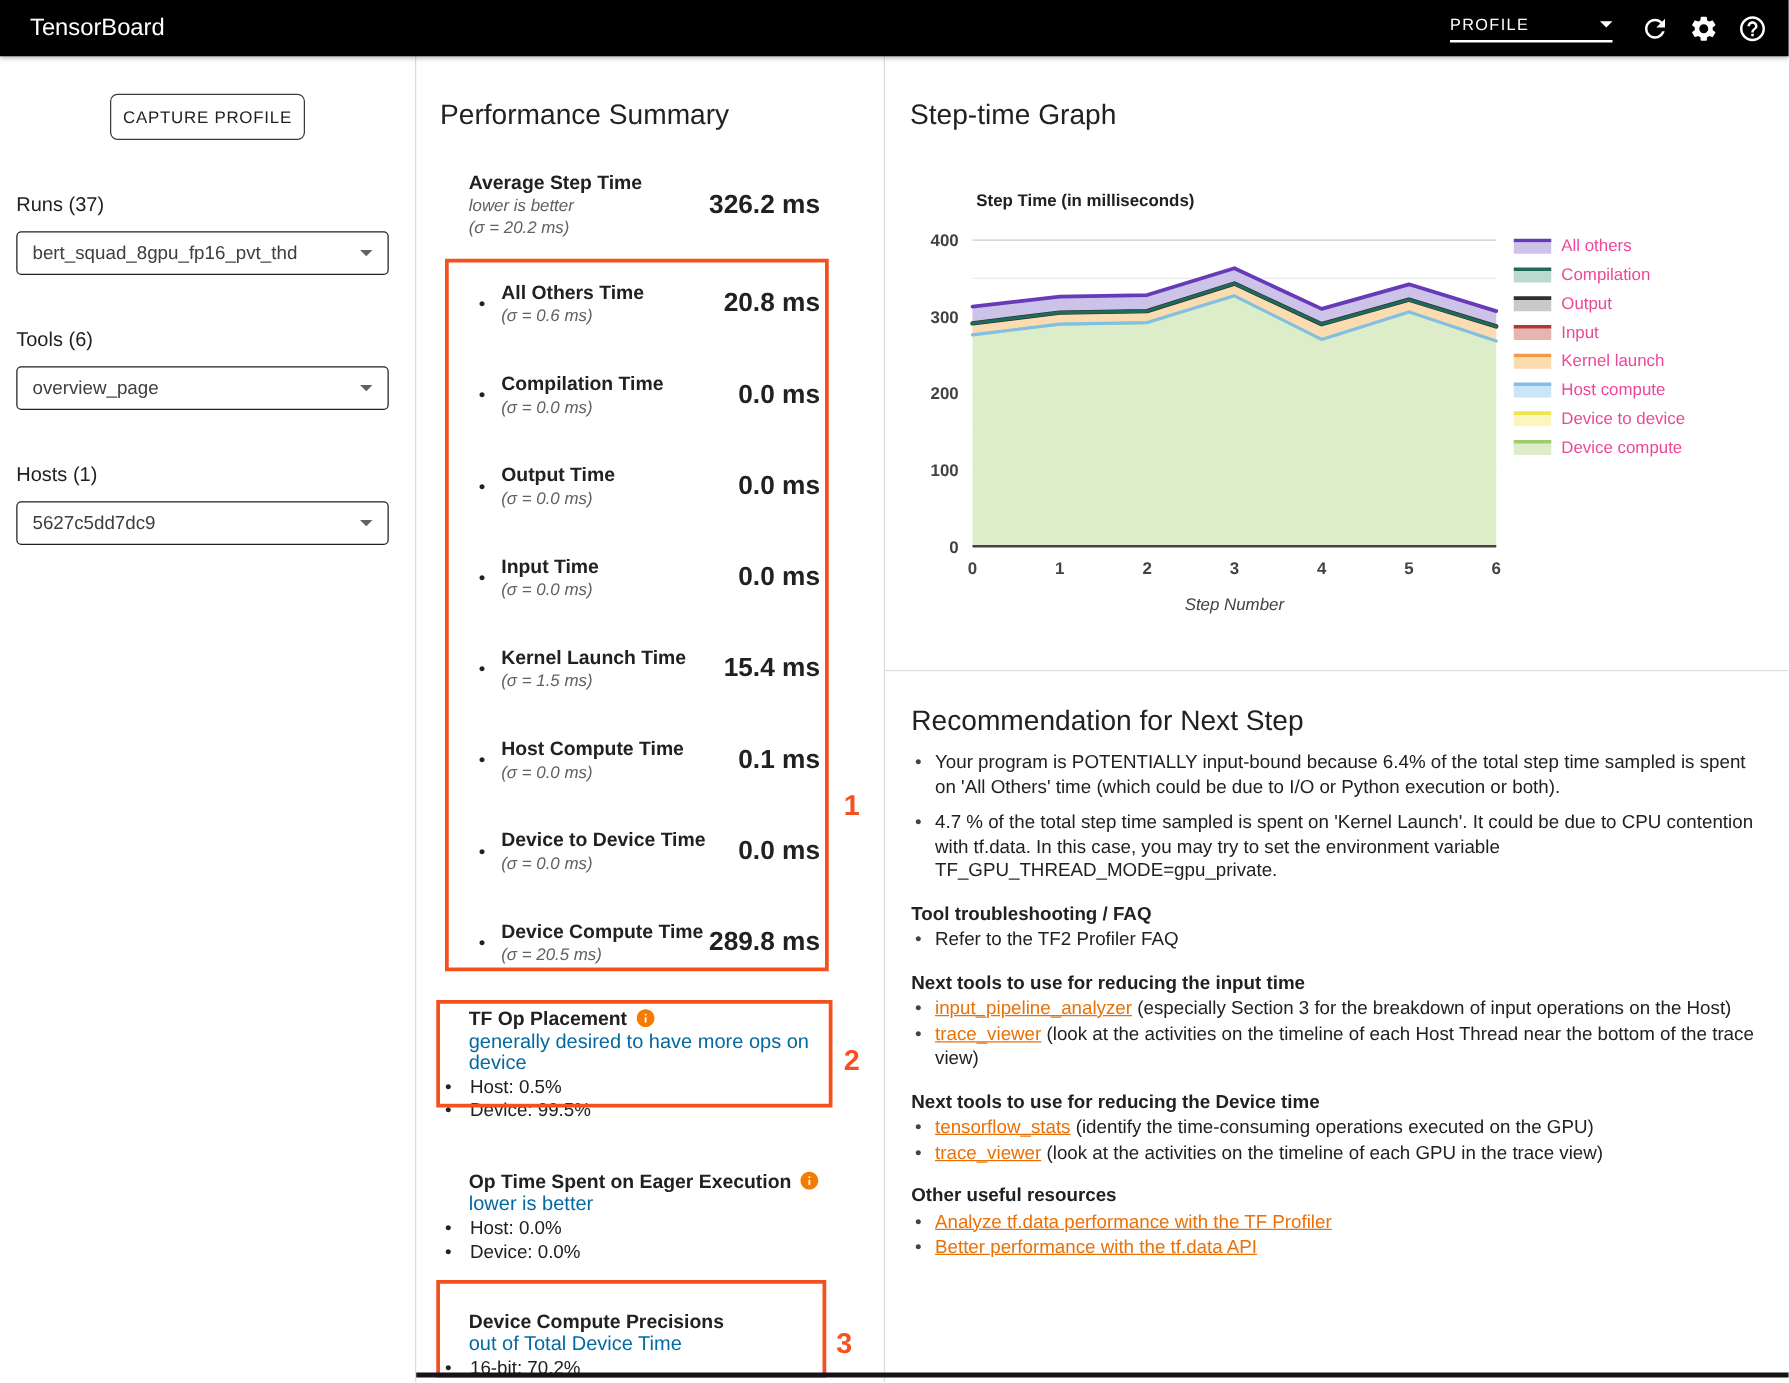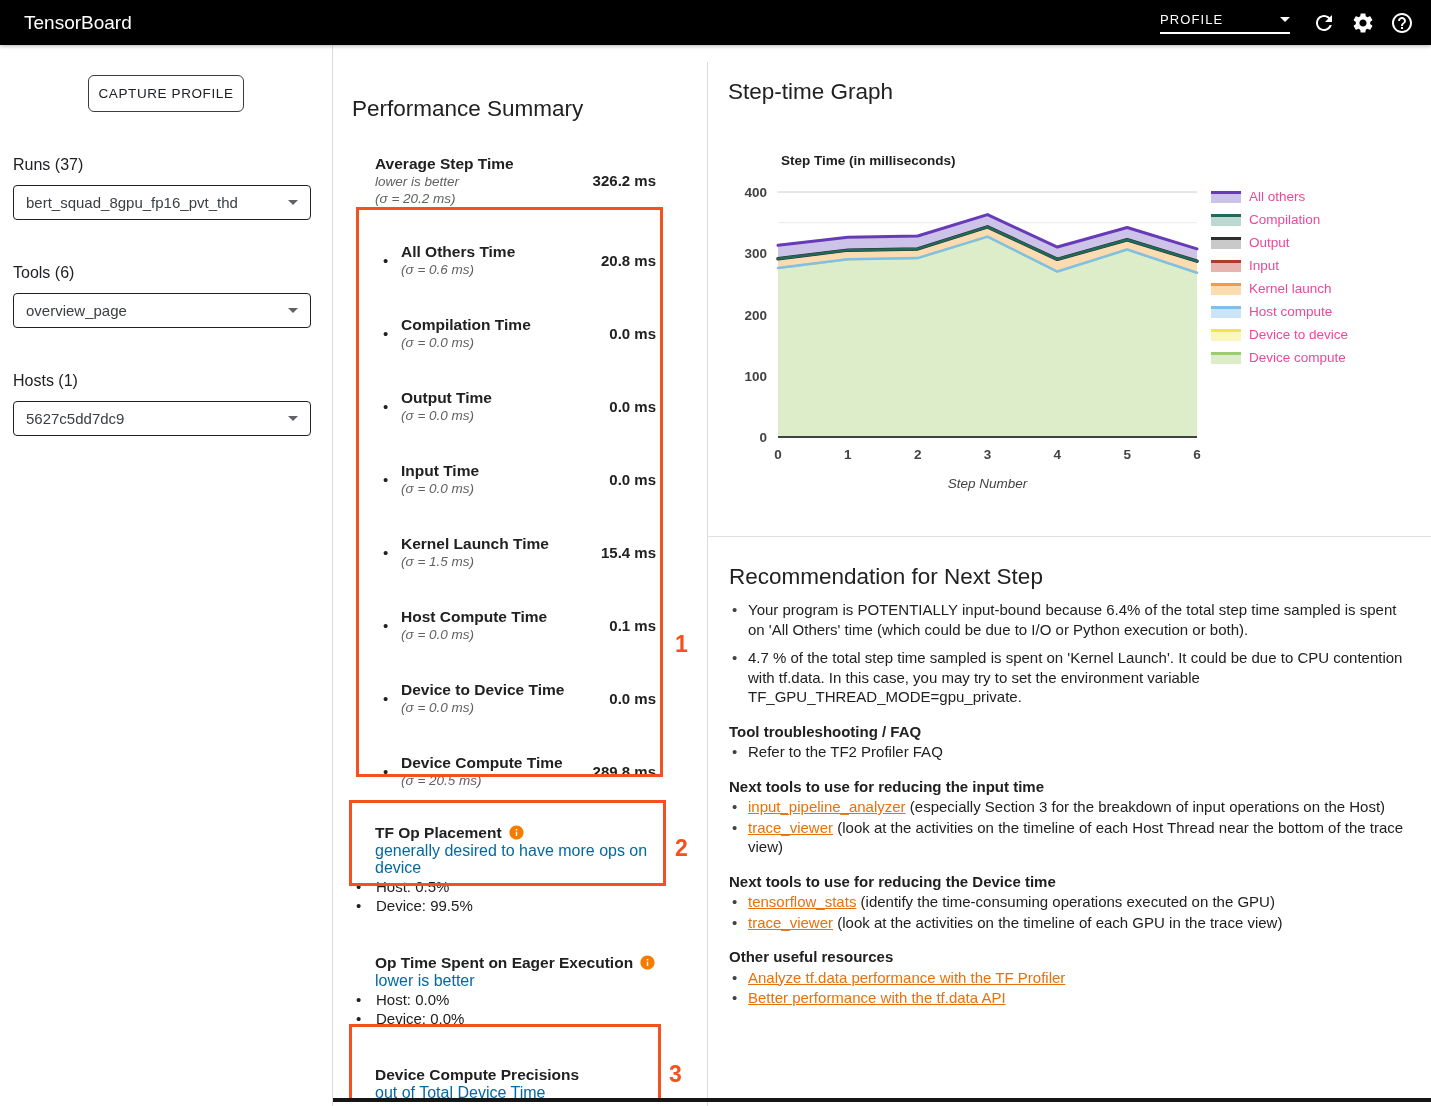--- a/index.html
+++ b/index.html
@@ -46,7 +46,7 @@
   .car-g { width:0; height:0; border-left:5px solid transparent; border-right:5px solid transparent; border-top:5.5px solid #5f6368; }
   
   .middle {
-    position:absolute; left:333px; top:62px; width:375px; bottom:0;
+    position:absolute; left:333px; top:45px; width:375px; bottom:0;
     border-right:1px solid #dadce0; padding-left:19px;
   }
   h1.section { font-size:22.5px; font-weight:400; line-height:28px; margin:33px 0 0 0; color:#212121; }

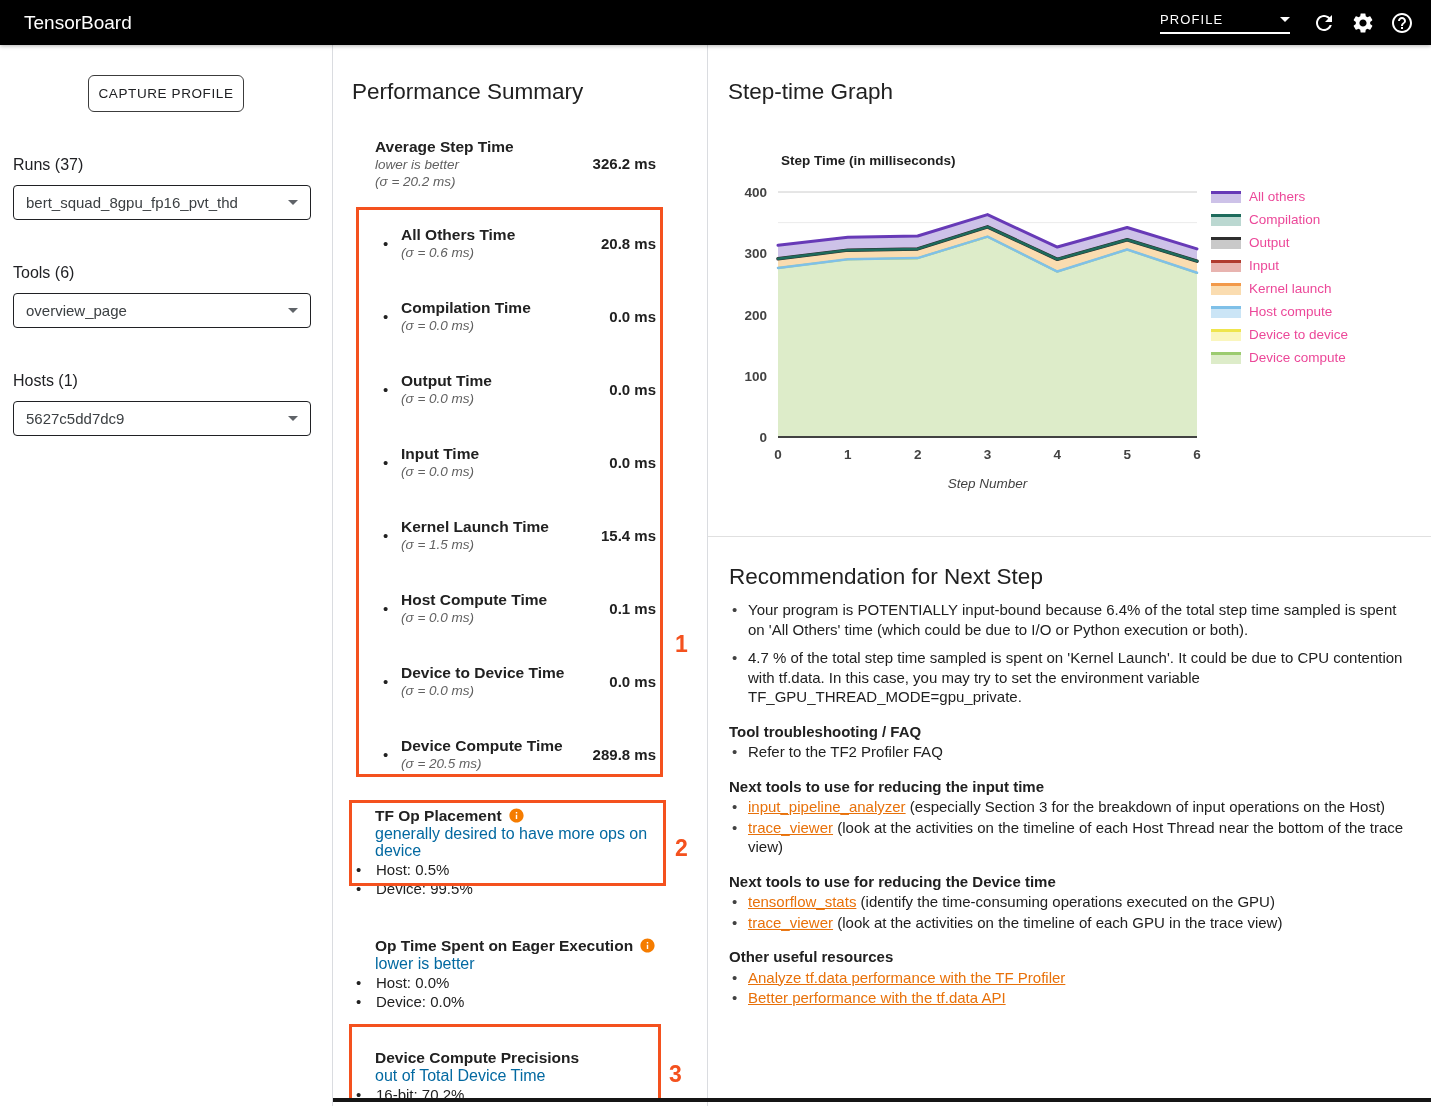--- a/index.html
+++ b/index.html
@@ -53,7 +53,7 @@
   .avg-row { margin-top:31px; width:304px; display:flex; justify-content:space-between; align-items:center; padding-left:23px; }
   .m-label { font-size:15.5px; font-weight:700; line-height:19px; color:#212121; }
   .m-note  { font-size:13.5px; font-style:italic; line-height:17px; color:#616161; }
-  .m-val   { font-size:15px; font-weight:700; color:#212121; white-space:nowrap; }
+  .m-val   { font-size:21px; font-weight:700; color:#212121; white-space:nowrap; }
   #summary-items { margin-top:35px; }
   .sum-item { width:304px; display:flex; align-items:center; margin-bottom:37px; }
   .sum-item:last-child { margin-bottom:0; }

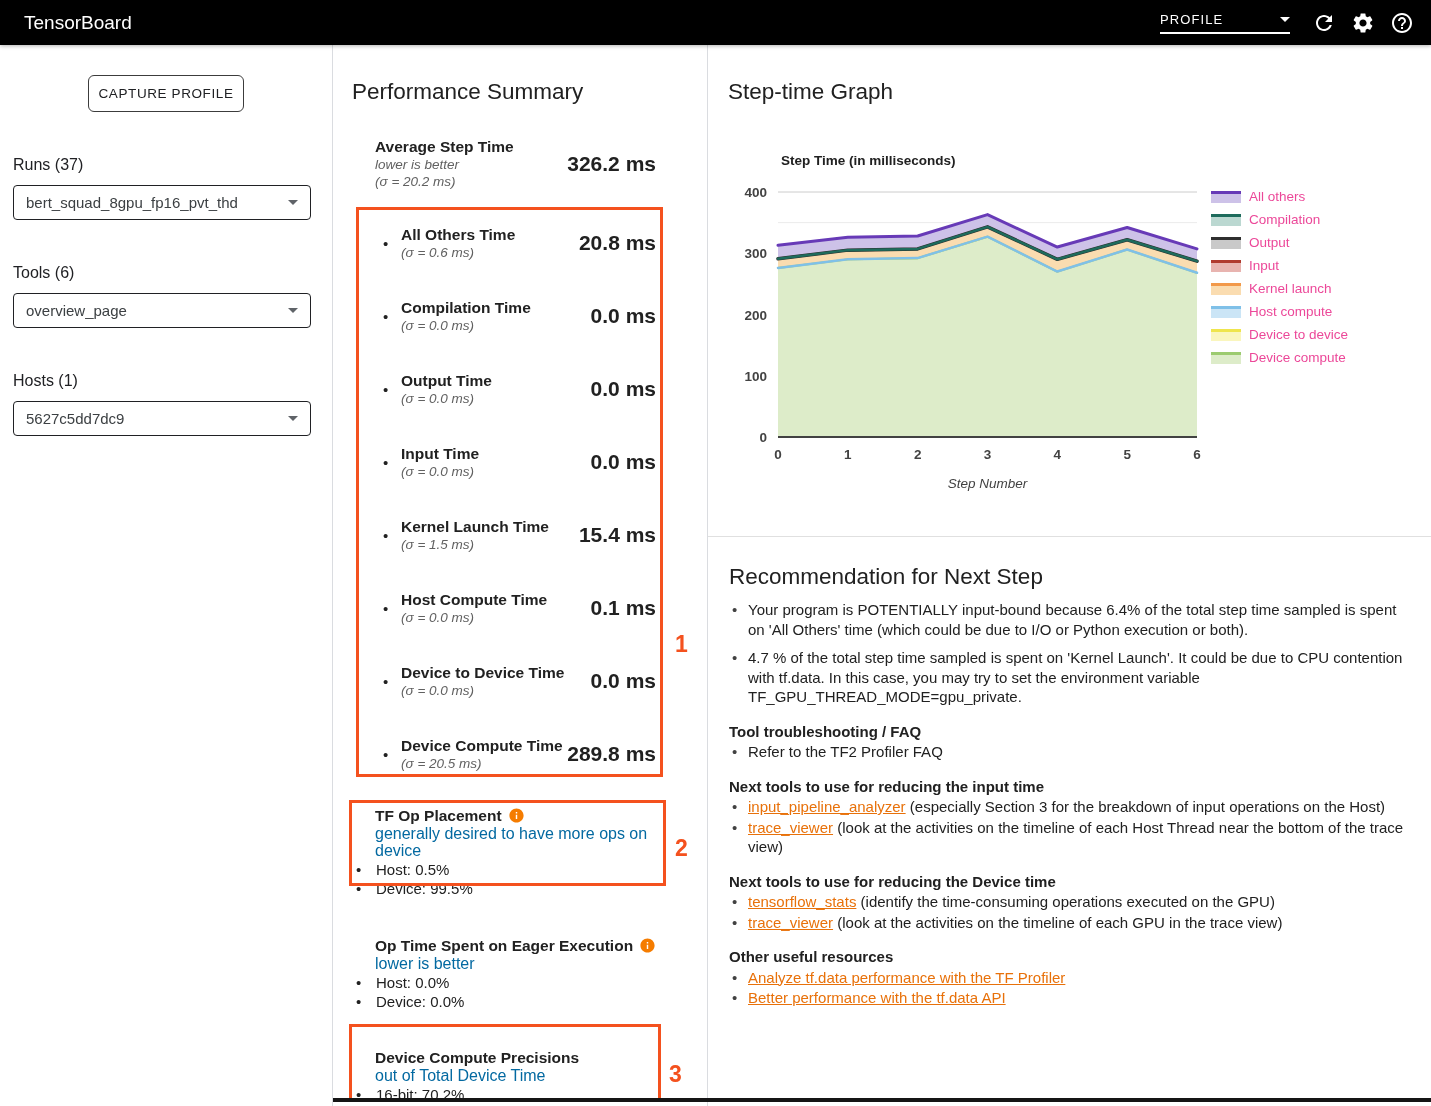--- a/index.html
+++ b/index.html
@@ -63,7 +63,7 @@
   .mblock.tf   { margin-top:34px; }
   .mblock.eag  { margin-top:38px; }
   .mblock.prec { margin-top:37px; }
-  .mtitle { padding-left:23px; display:flex; align-items:center; gap:6px; font-size:15.5px; font-weight:700; line-height:19px; }
+  .mtitle { padding-left:23px; display:flex; align-items:flex-start; gap:6px; font-size:15.5px; font-weight:700; line-height:19px; }
   .mtitle svg { width:17px; height:17px; fill:#f57c00; flex:none; }
   .mnote { padding-left:23px; font-size:16px; line-height:17px; color:#0369a1; }
   .mblock ul { margin:1px 0 0; padding:0; list-style:none; }

